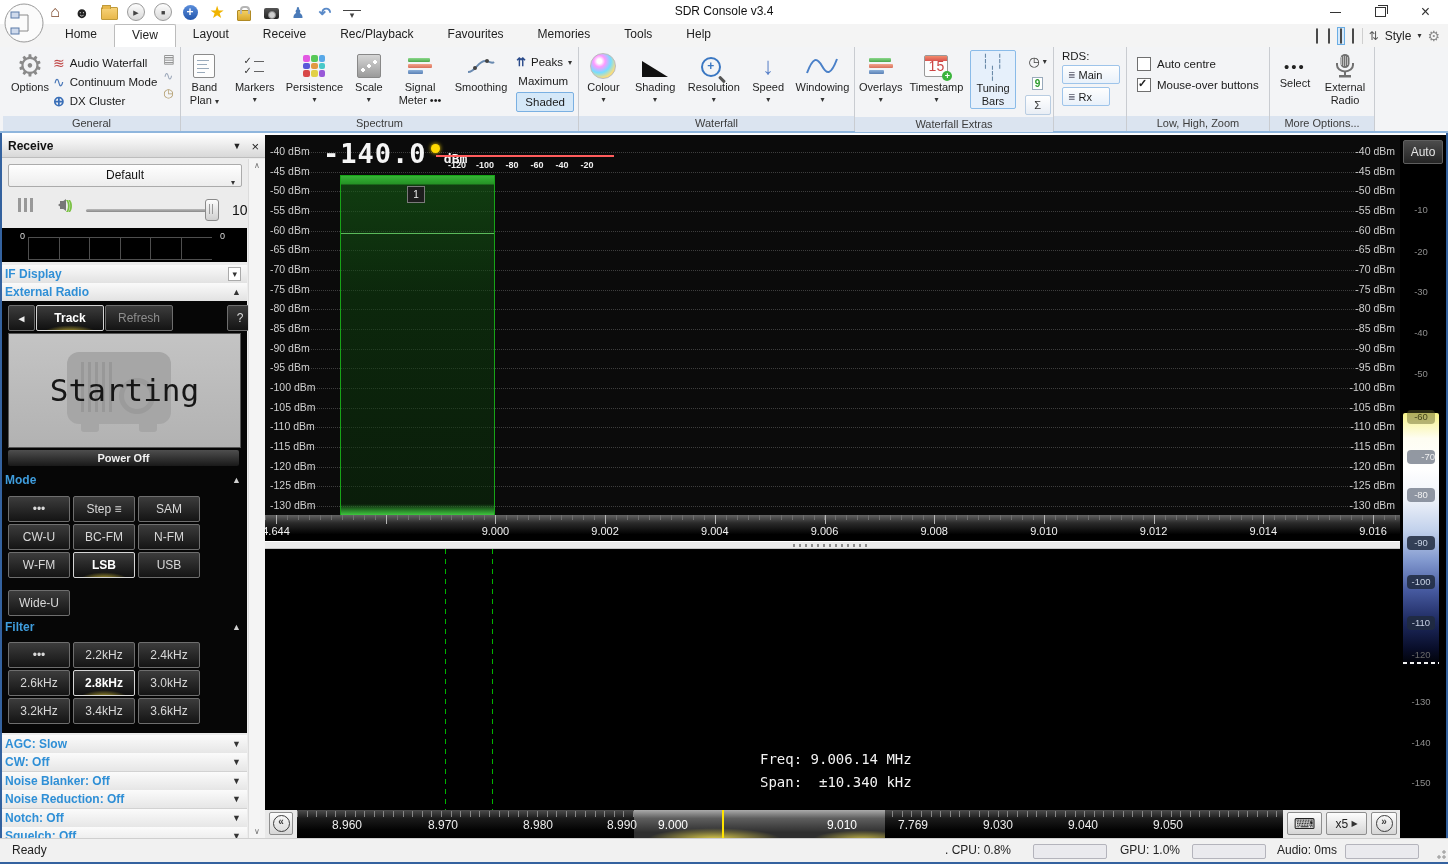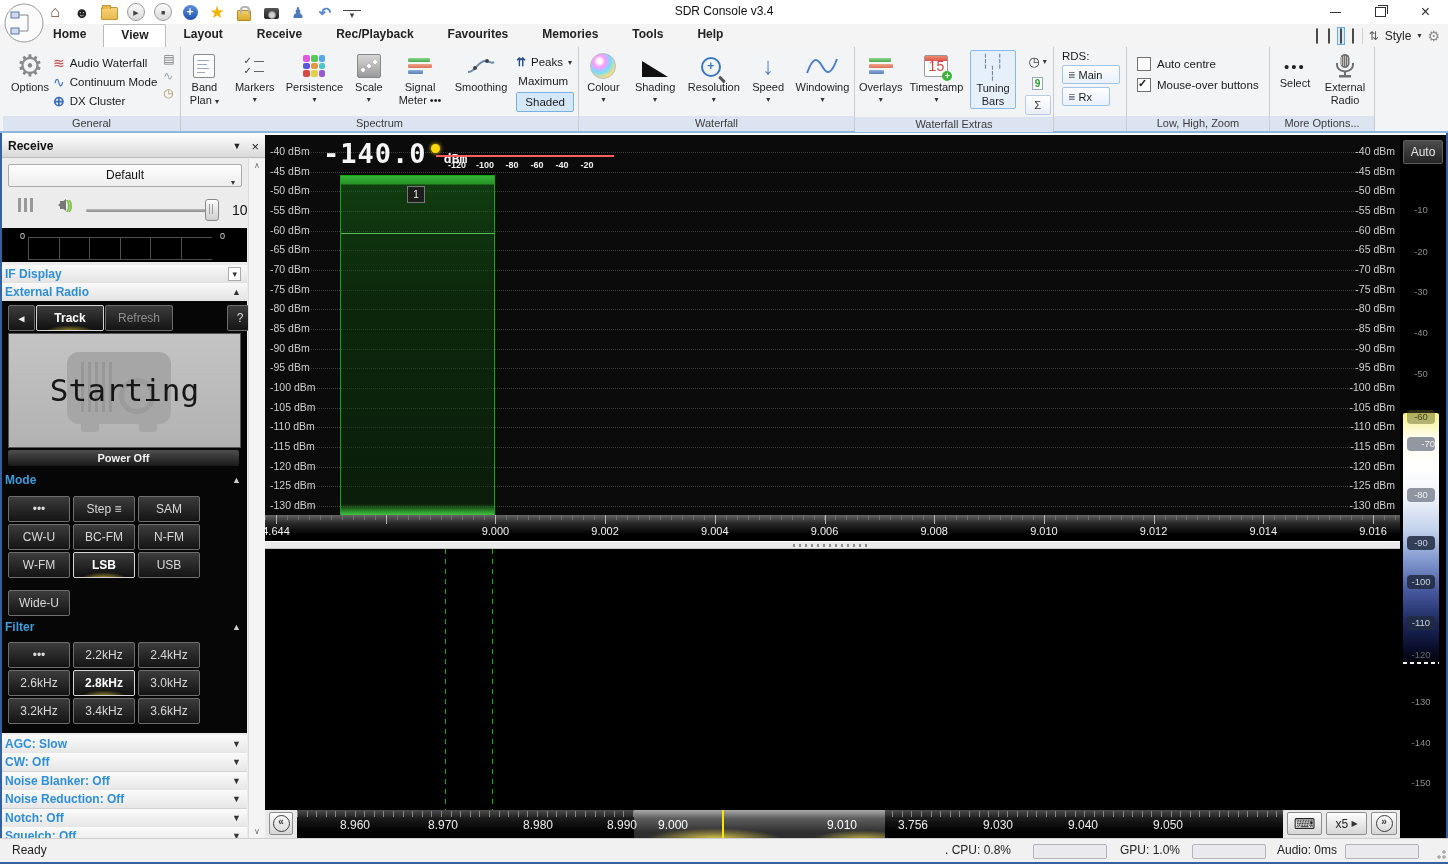--- a/index.html
+++ b/index.html
@@ -27,7 +27,7 @@
   .wmax::before{content:"";position:absolute;left:2px;top:-3px;width:9px;height:8px;border:1px solid #333;border-left:none;border-bottom:none;}
   
   #tabrow{position:absolute;left:0;top:24px;width:1448px;height:23px;background:#f4f4f4;border-bottom:1px solid #d9d9d9;}
-  #tabs{position:absolute;left:36px;top:0;height:23px;display:flex;font-weight:bold;}
+  #tabs{position:absolute;left:48px;top:0;height:23px;display:flex;}
   .tab{padding:3px 17px 0 17px;height:20px;font-size:12px;color:#222;}
   .tab.active{background:#fff;border:1px solid #bcbcbc;border-bottom:none;border-radius:2px 2px 0 0;}
   #tab-right{position:absolute;right:8px;top:1px;display:flex;align-items:center;gap:6px;height:21px;}

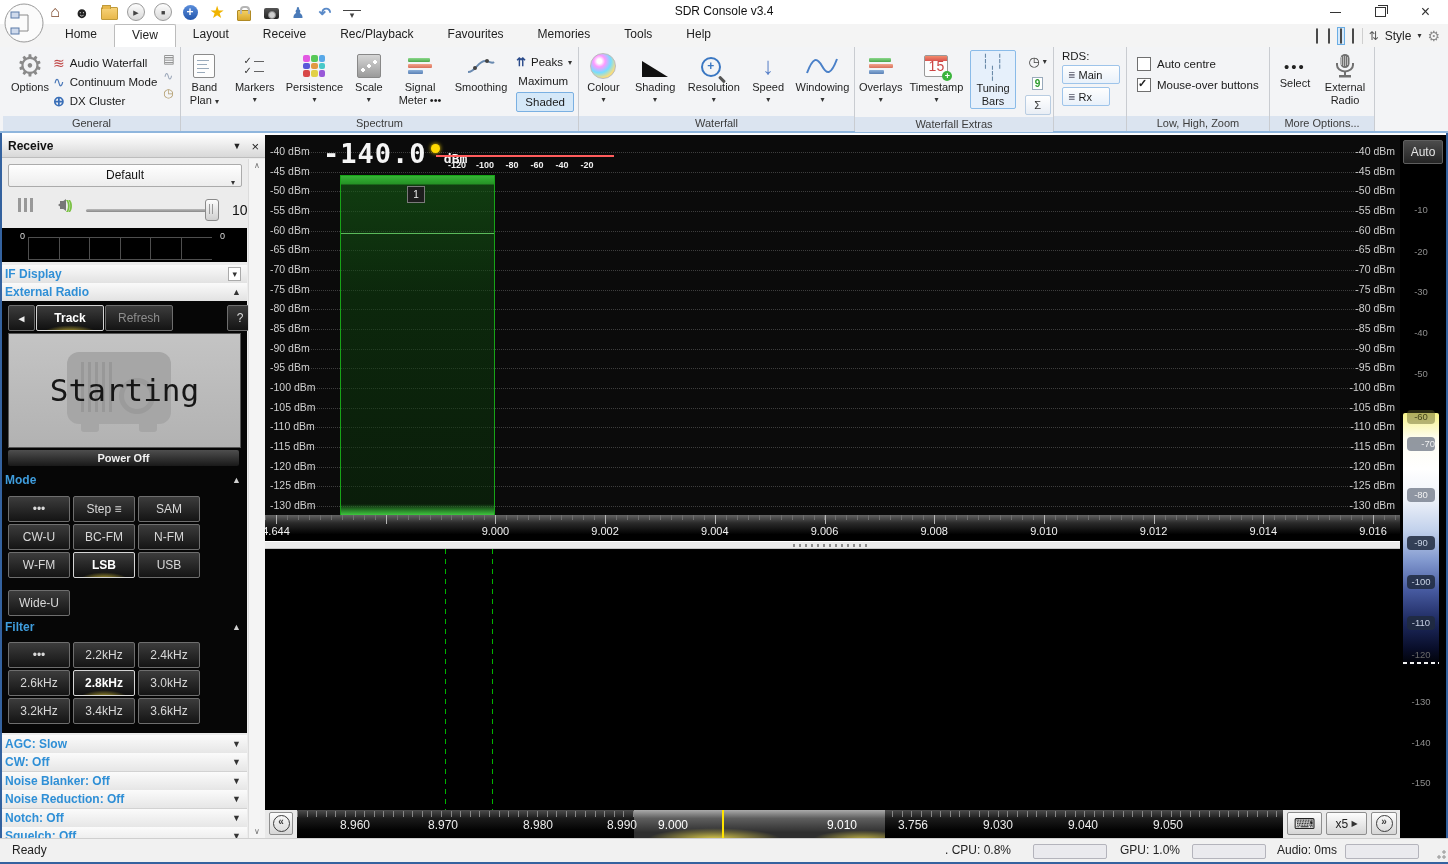--- a/index.html
+++ b/index.html
@@ -766,7 +766,7 @@
       <div class="rp-lab" style="top: 192px;">-40</div>
       <div class="rp-lab" style="top: 233px;">-50</div>
       <div class="rp-badge olive" style="top: 275px;">-60</div>
-      <div class="rp-badge light" style="top: 302px; text-align: right;">-70</div>
+      <div class="rp-badge light" style="top: 315px; text-align: right;">-70</div>
       <div class="rp-badge light" style="top: 353px;">-80</div>
       <div class="rp-badge" style="top: 401px;">-90</div>
       <div class="rp-badge" style="top: 440px;">-100</div>

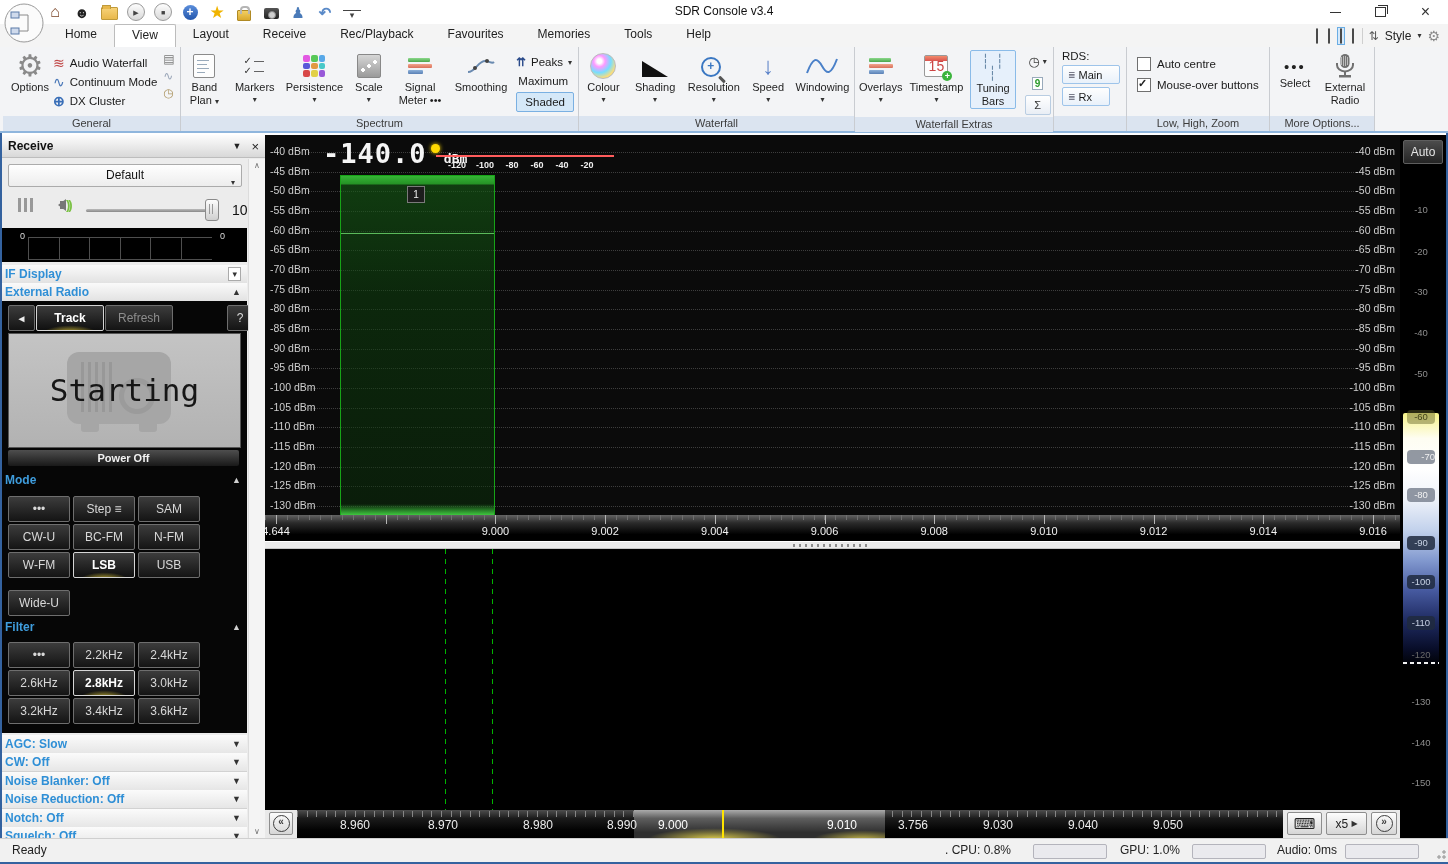--- a/index.html
+++ b/index.html
@@ -721,6 +721,8 @@
 <div id="waterfall">
   <div class="wf-dash" style="left:180px"></div>
   <div class="wf-dash" style="left:227px"></div>
+  <div id="wf-text"><span>Freq: 9.006.14 MHz</span>
+<span>Span:  ±10.340 kHz</span></div>
 </div>
 
 <div id="navigator">

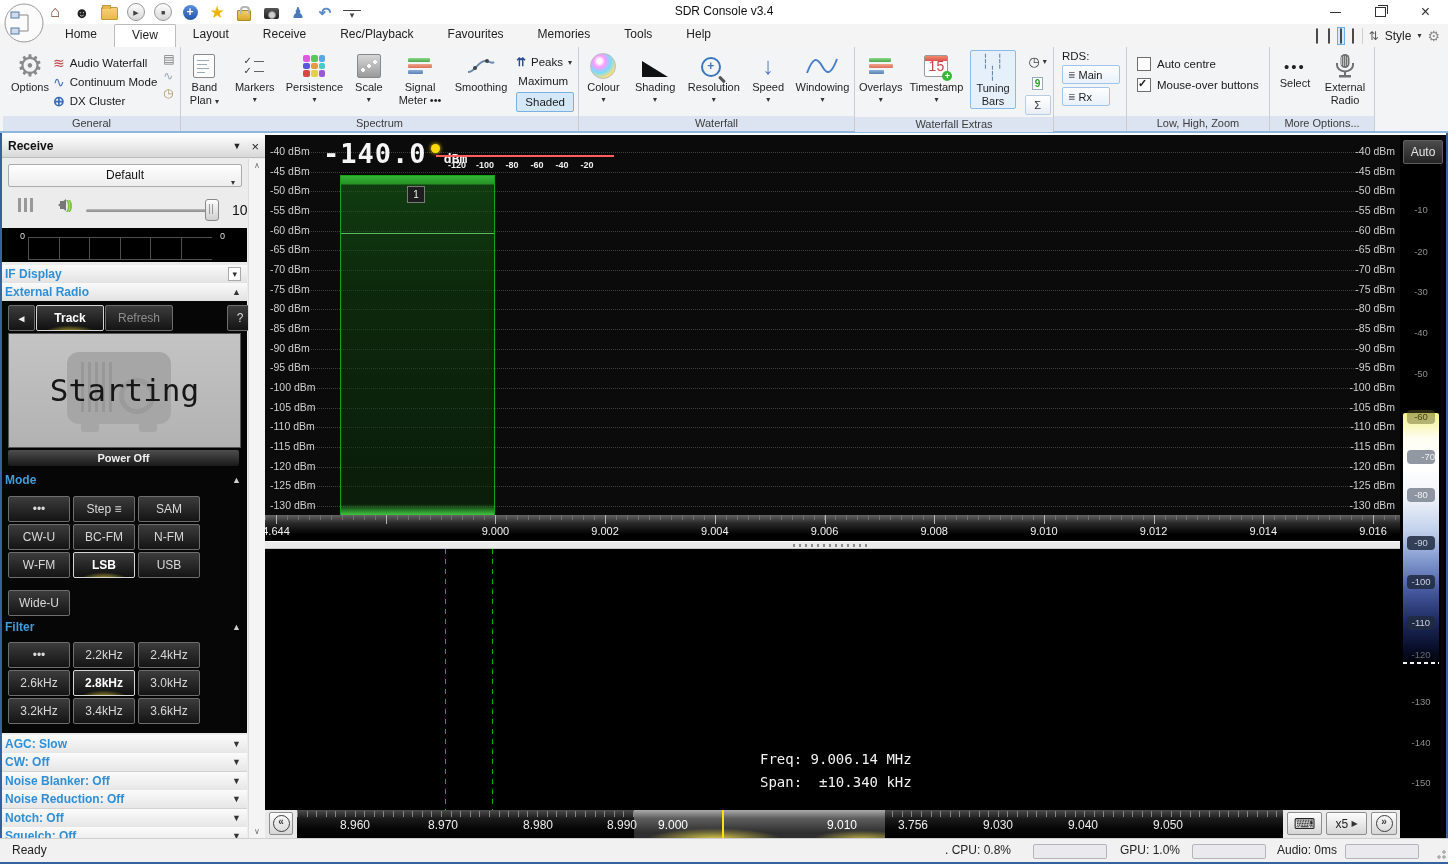--- a/index.html
+++ b/index.html
@@ -734,7 +734,7 @@
     <div id="nav-highlight"></div>
     <div id="nav-yellow"></div>
     <div id="nav-labels">
-        <div class="nav-lab" style="left: 28px;">8.960</div>
+        <div class="nav-lab" style="left: 20px;">8.960</div>
         <div class="nav-lab" style="left: 116px;">8.970</div>
         <div class="nav-lab" style="left: 211px;">8.980</div>
         <div class="nav-lab" style="left: 295px;">8.990</div>

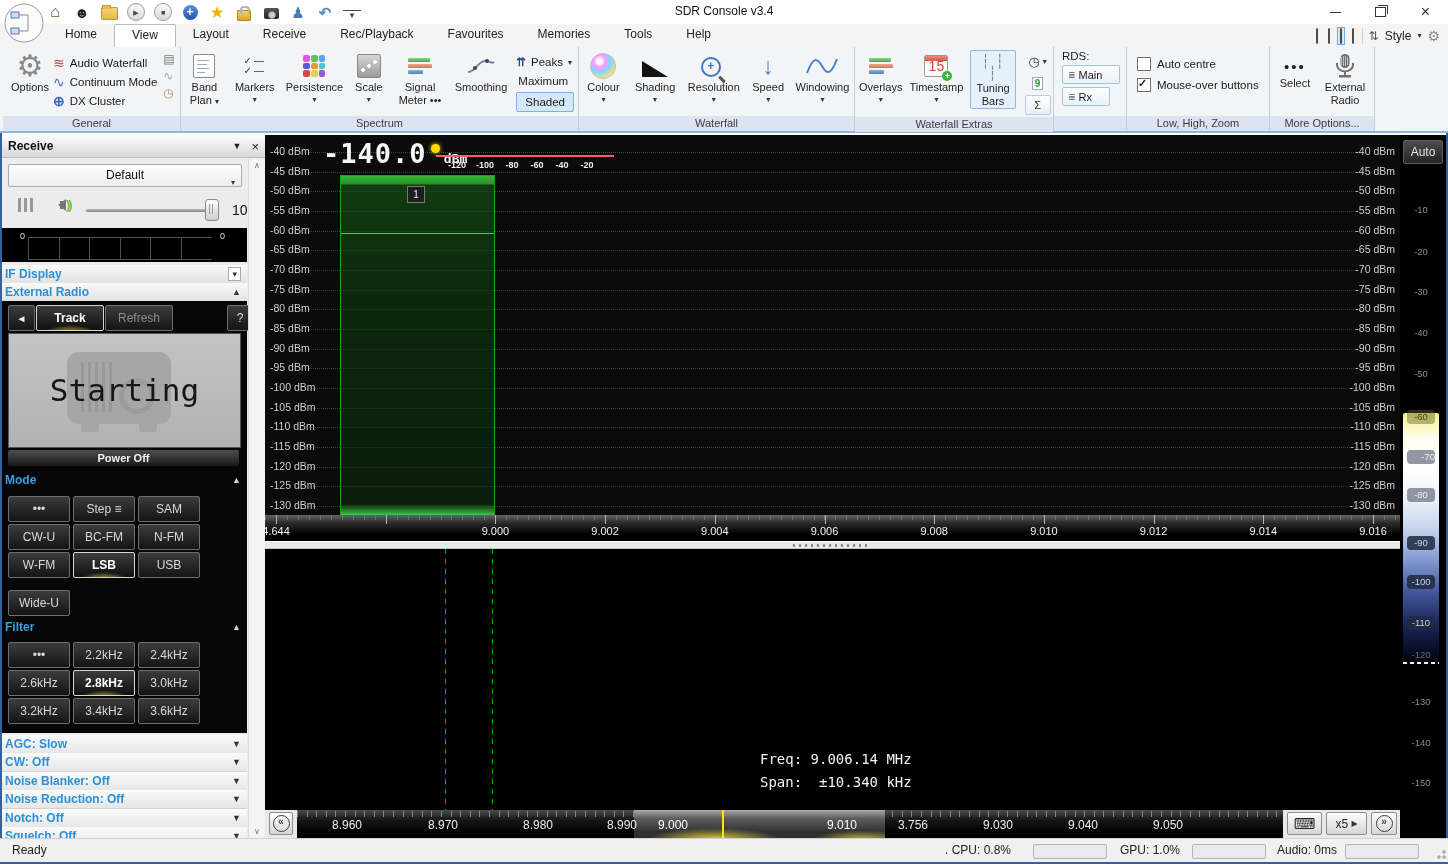--- a/index.html
+++ b/index.html
@@ -740,7 +740,7 @@
         <div class="nav-lab" style="left: 295px;">8.990</div>
         <div class="nav-lab" style="left: 346px; color: rgb(253, 253, 253);">9.000</div>
         <div class="nav-lab" style="left: 515px; color: rgb(253, 253, 253);">9.010</div>
-        <div class="nav-lab" style="left: 586px;">3.756</div>
+        <div class="nav-lab" style="left: 586px;">7.769</div>
         <div class="nav-lab" style="left: 671px;">9.030</div>
         <div class="nav-lab" style="left: 756px;">9.040</div>
         <div class="nav-lab" style="left: 841px;">9.050</div>

